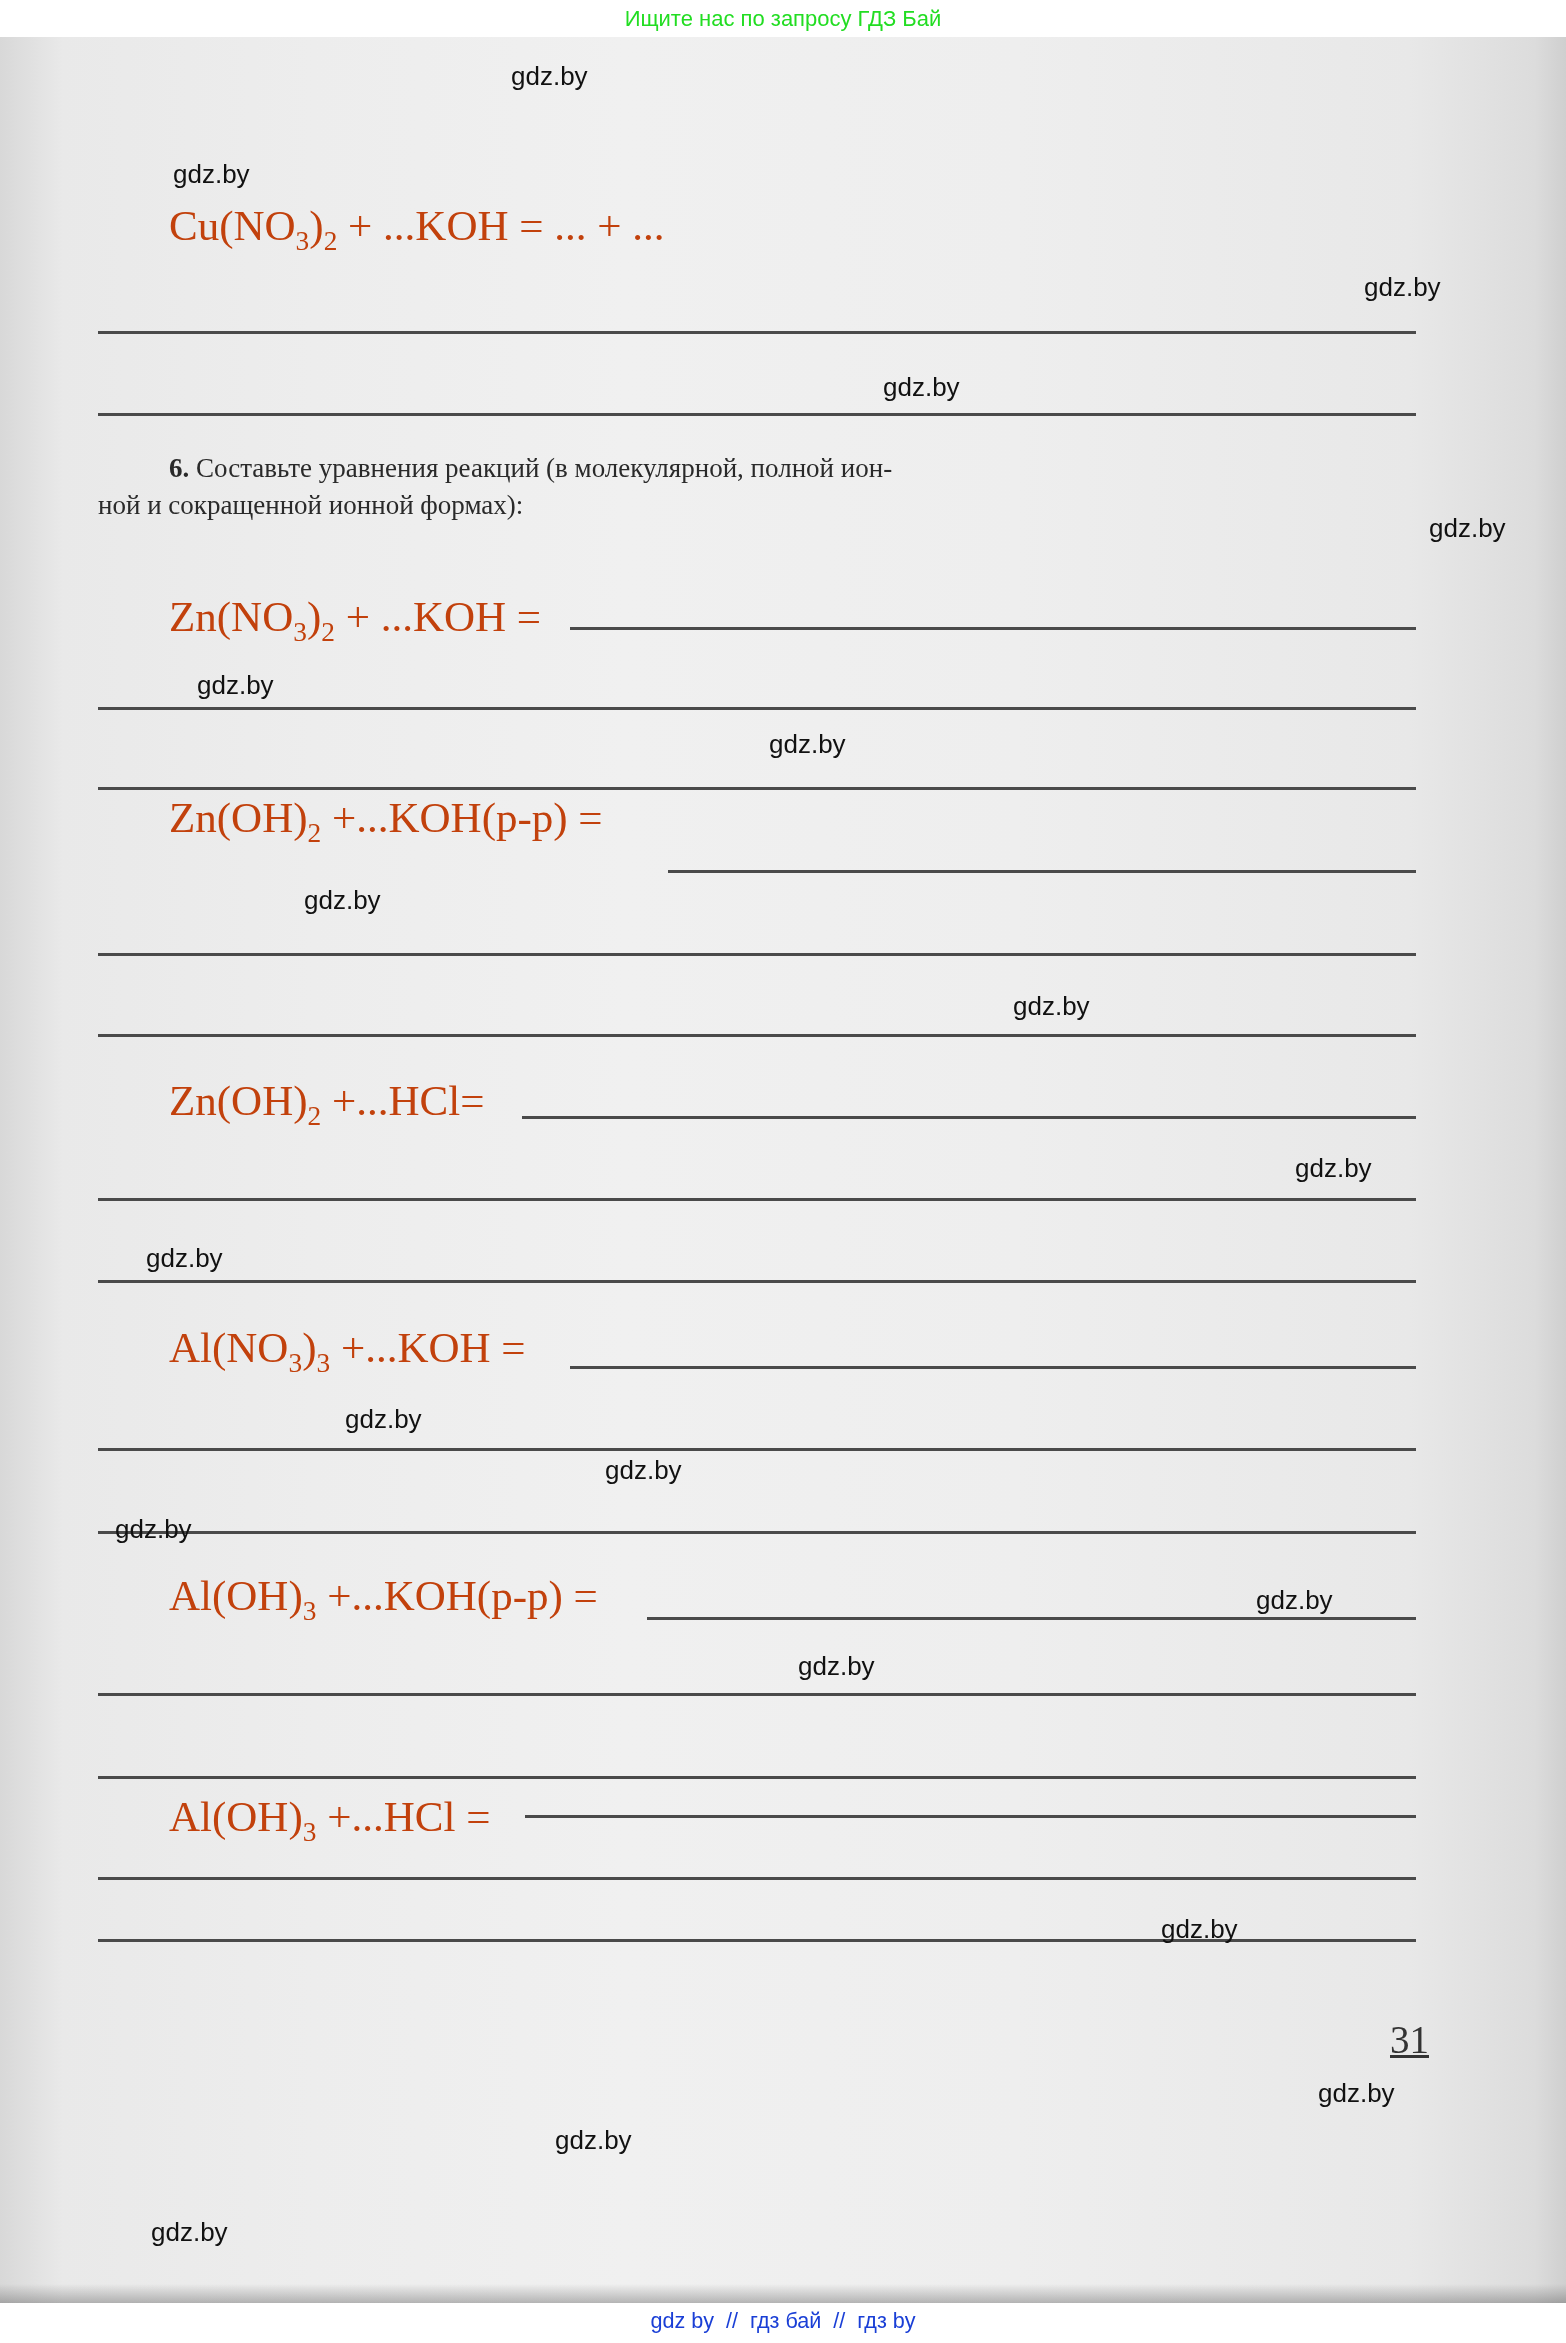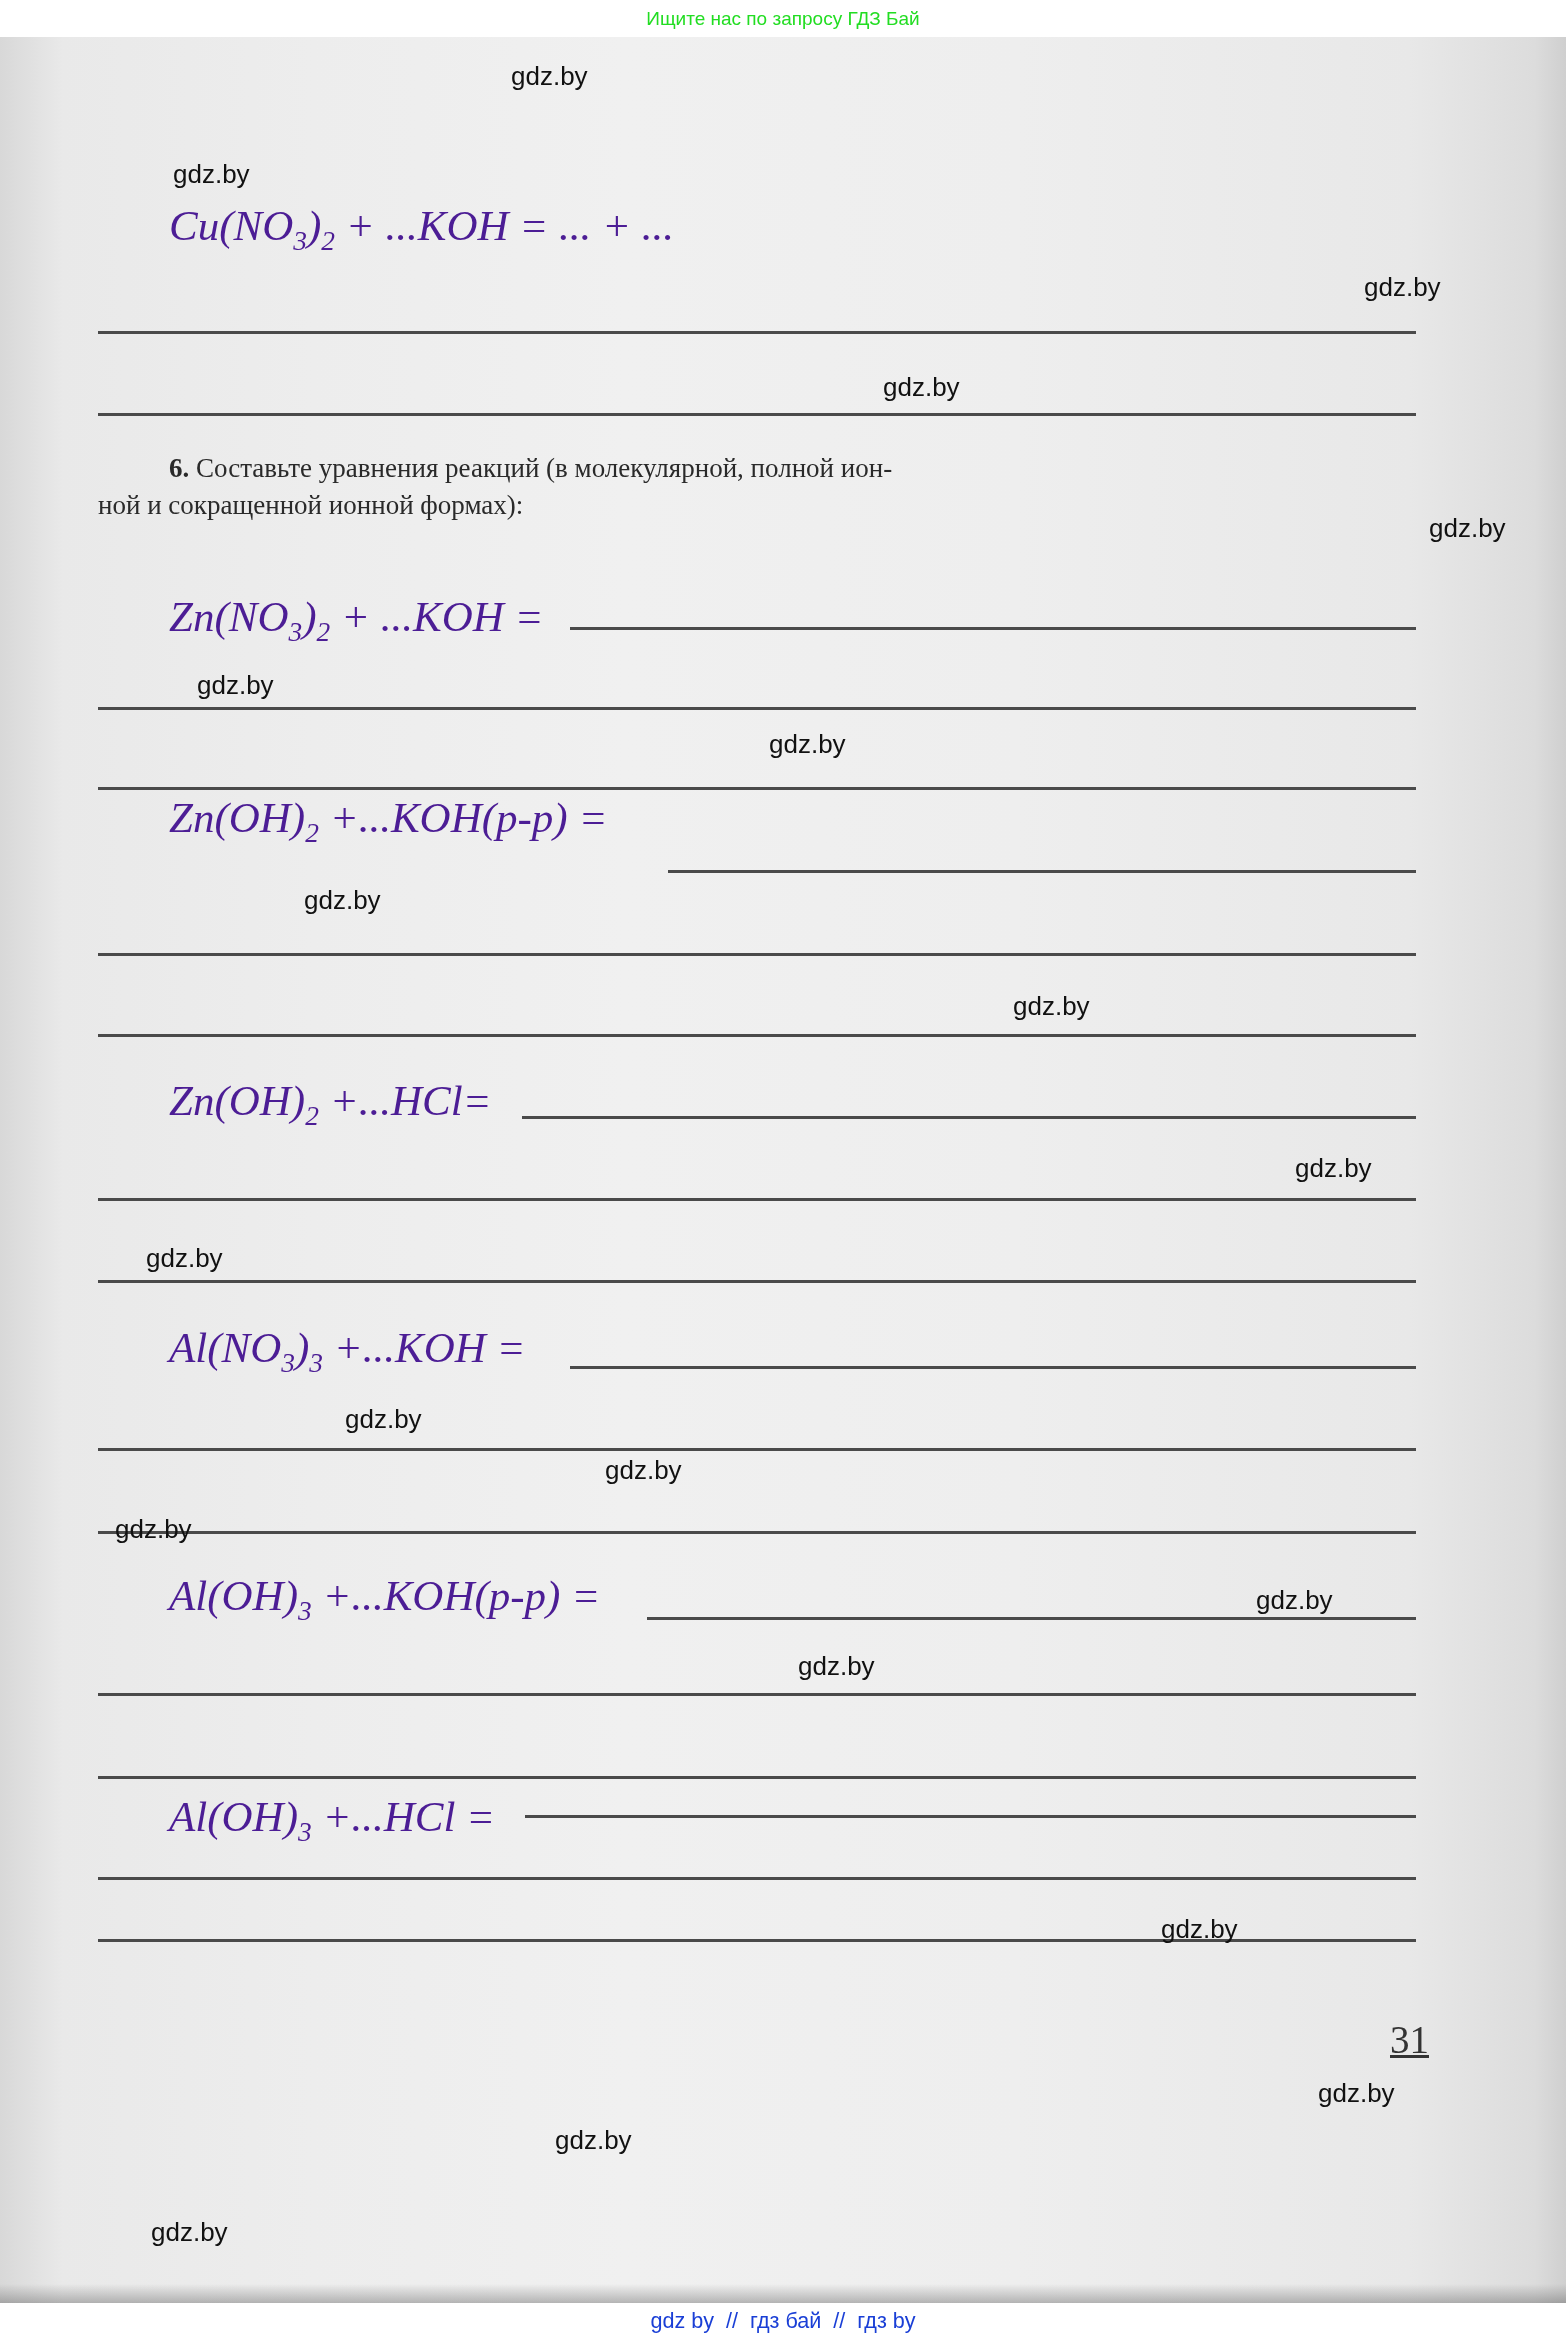--- a/index.html
+++ b/index.html
@@ -6,7 +6,7 @@
   body { width:1566px; height:2344px; position:relative; background:#ffffff; overflow:hidden;
          font-family:"Liberation Serif", serif; }
   .banner-top { position:absolute; left:0; top:0; width:1566px; height:37px; background:#ffffff;
-                text-align:center; font-family:"Liberation Sans", sans-serif; font-size:19px;
+                text-align:center; font-family:"Liberation Sans", sans-serif; font-size:22px;
                 line-height:37px; color:#22dd22; }
   .banner-bottom { position:absolute; left:0; top:2303px; width:1566px; height:40px; background:#ffffff;
                 text-align:center; font-family:"Liberation Sans", sans-serif; font-size:21.6px;

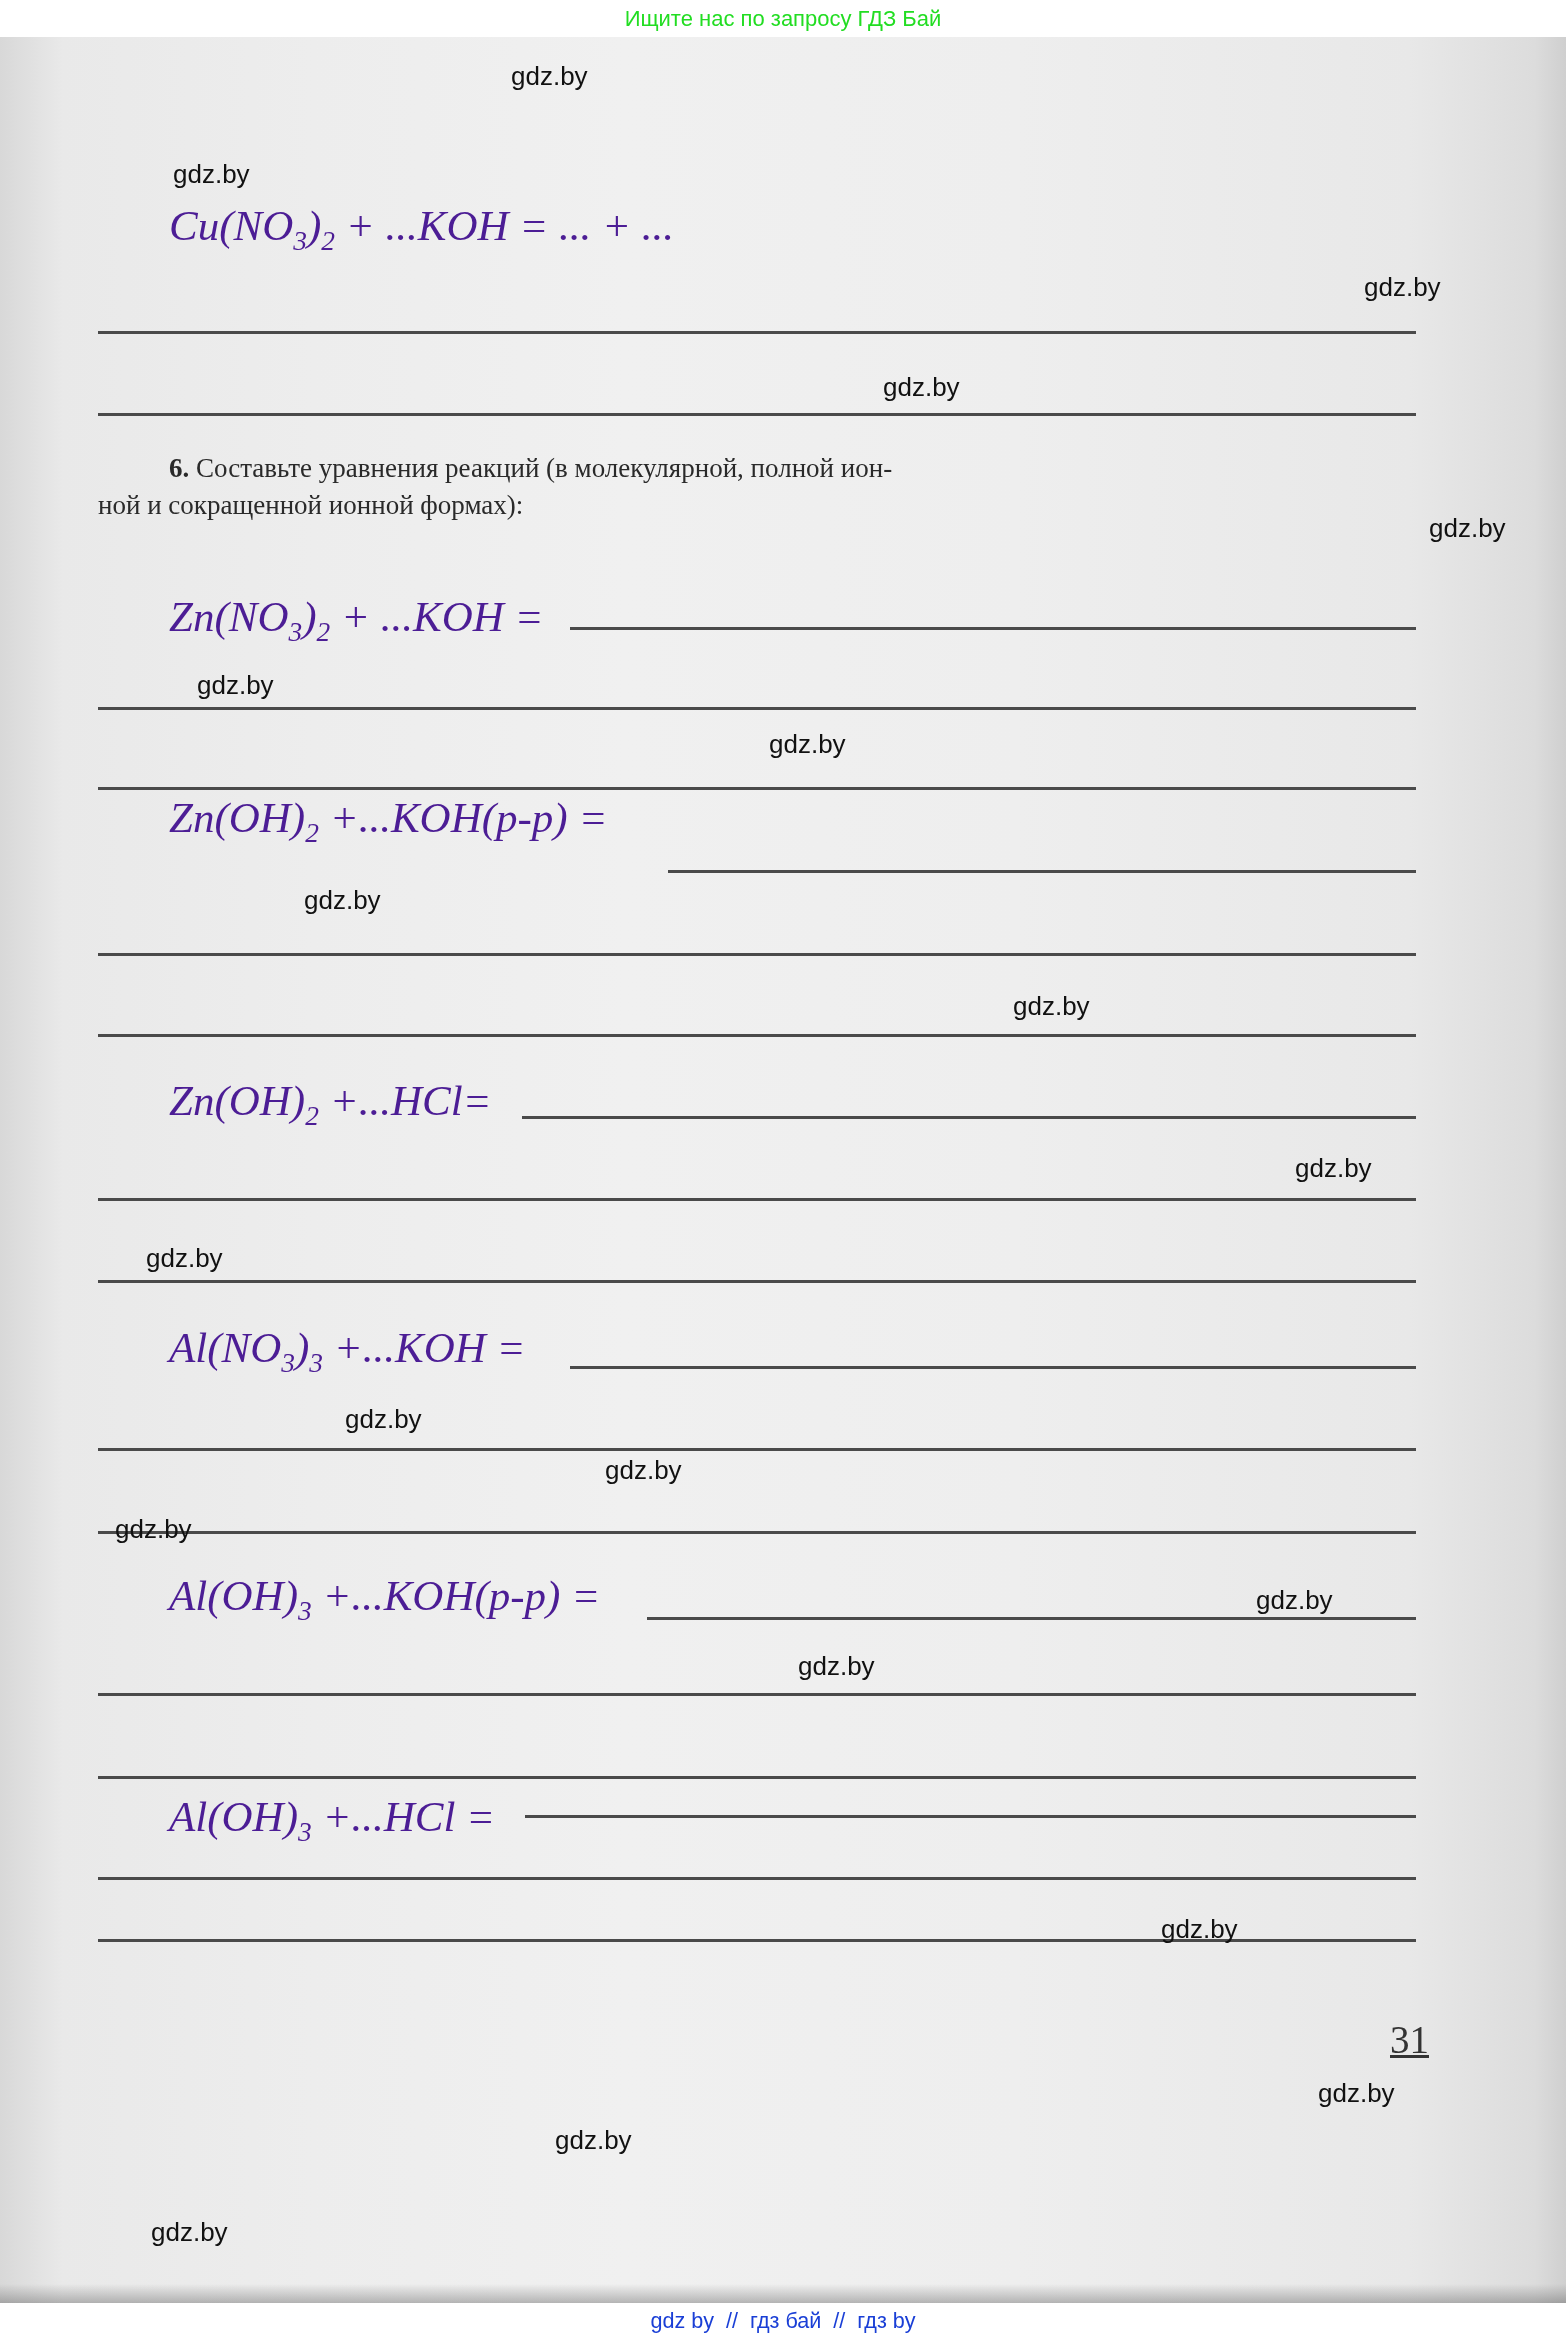--- a/index.html
+++ b/index.html
@@ -16,7 +16,7 @@
   .page-shadow-bottom { position:absolute; left:0; top:2284px; width:1566px; height:19.6px;
           background: linear-gradient(180deg, rgba(80,80,80,0) 0%, rgba(60,60,60,0.35) 100%); }
   .rule { position:absolute; height:2.9px; background:#4a4a4a; }
-  .eq { position:absolute; font-size:43px; color:#4c1d95; white-space:nowrap;font-style:italic; }
+  .eq { position:absolute; font-size:43px; color:#c2410c; white-space:nowrap; }
   .eq sub { font-size:27.4px; vertical-align:-9.8px; }
   .task { position:absolute; font-size:27px; color:#2a2a2a; line-height:59px; white-space:nowrap; }
   .task b { font-weight:bold; }

